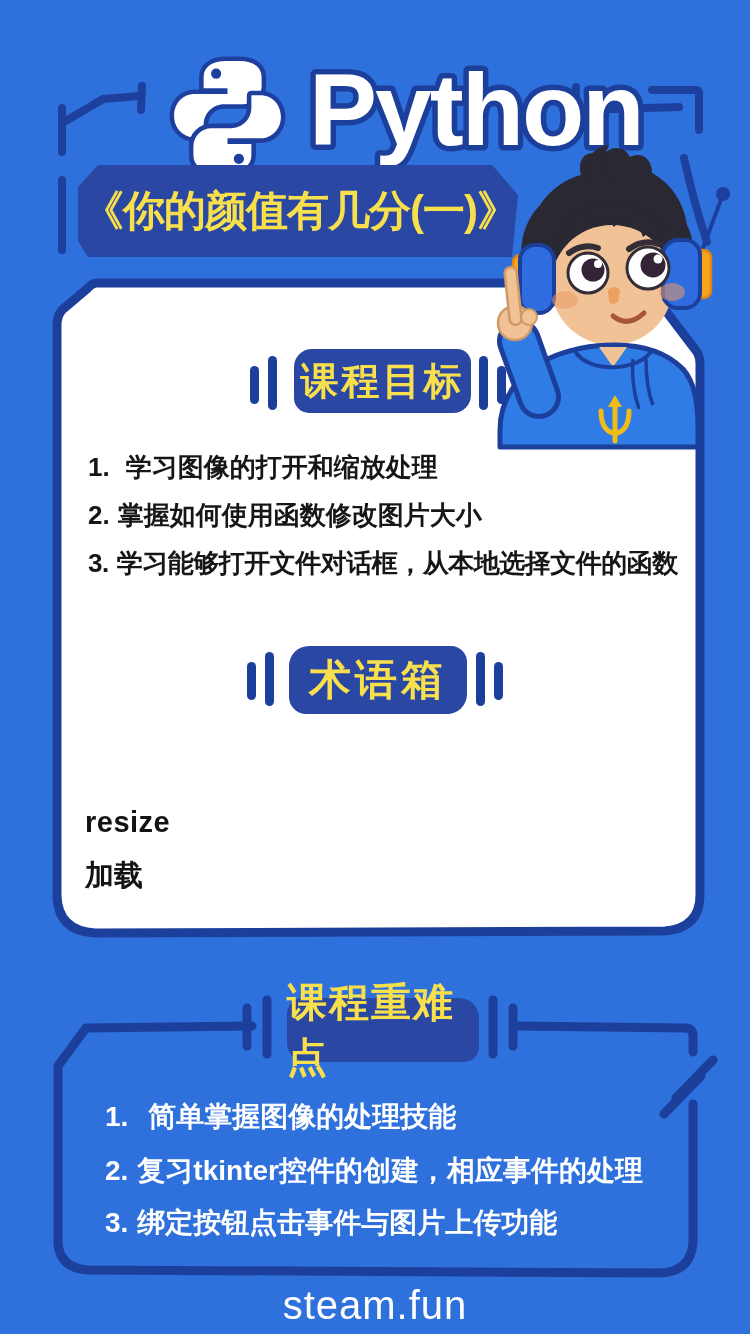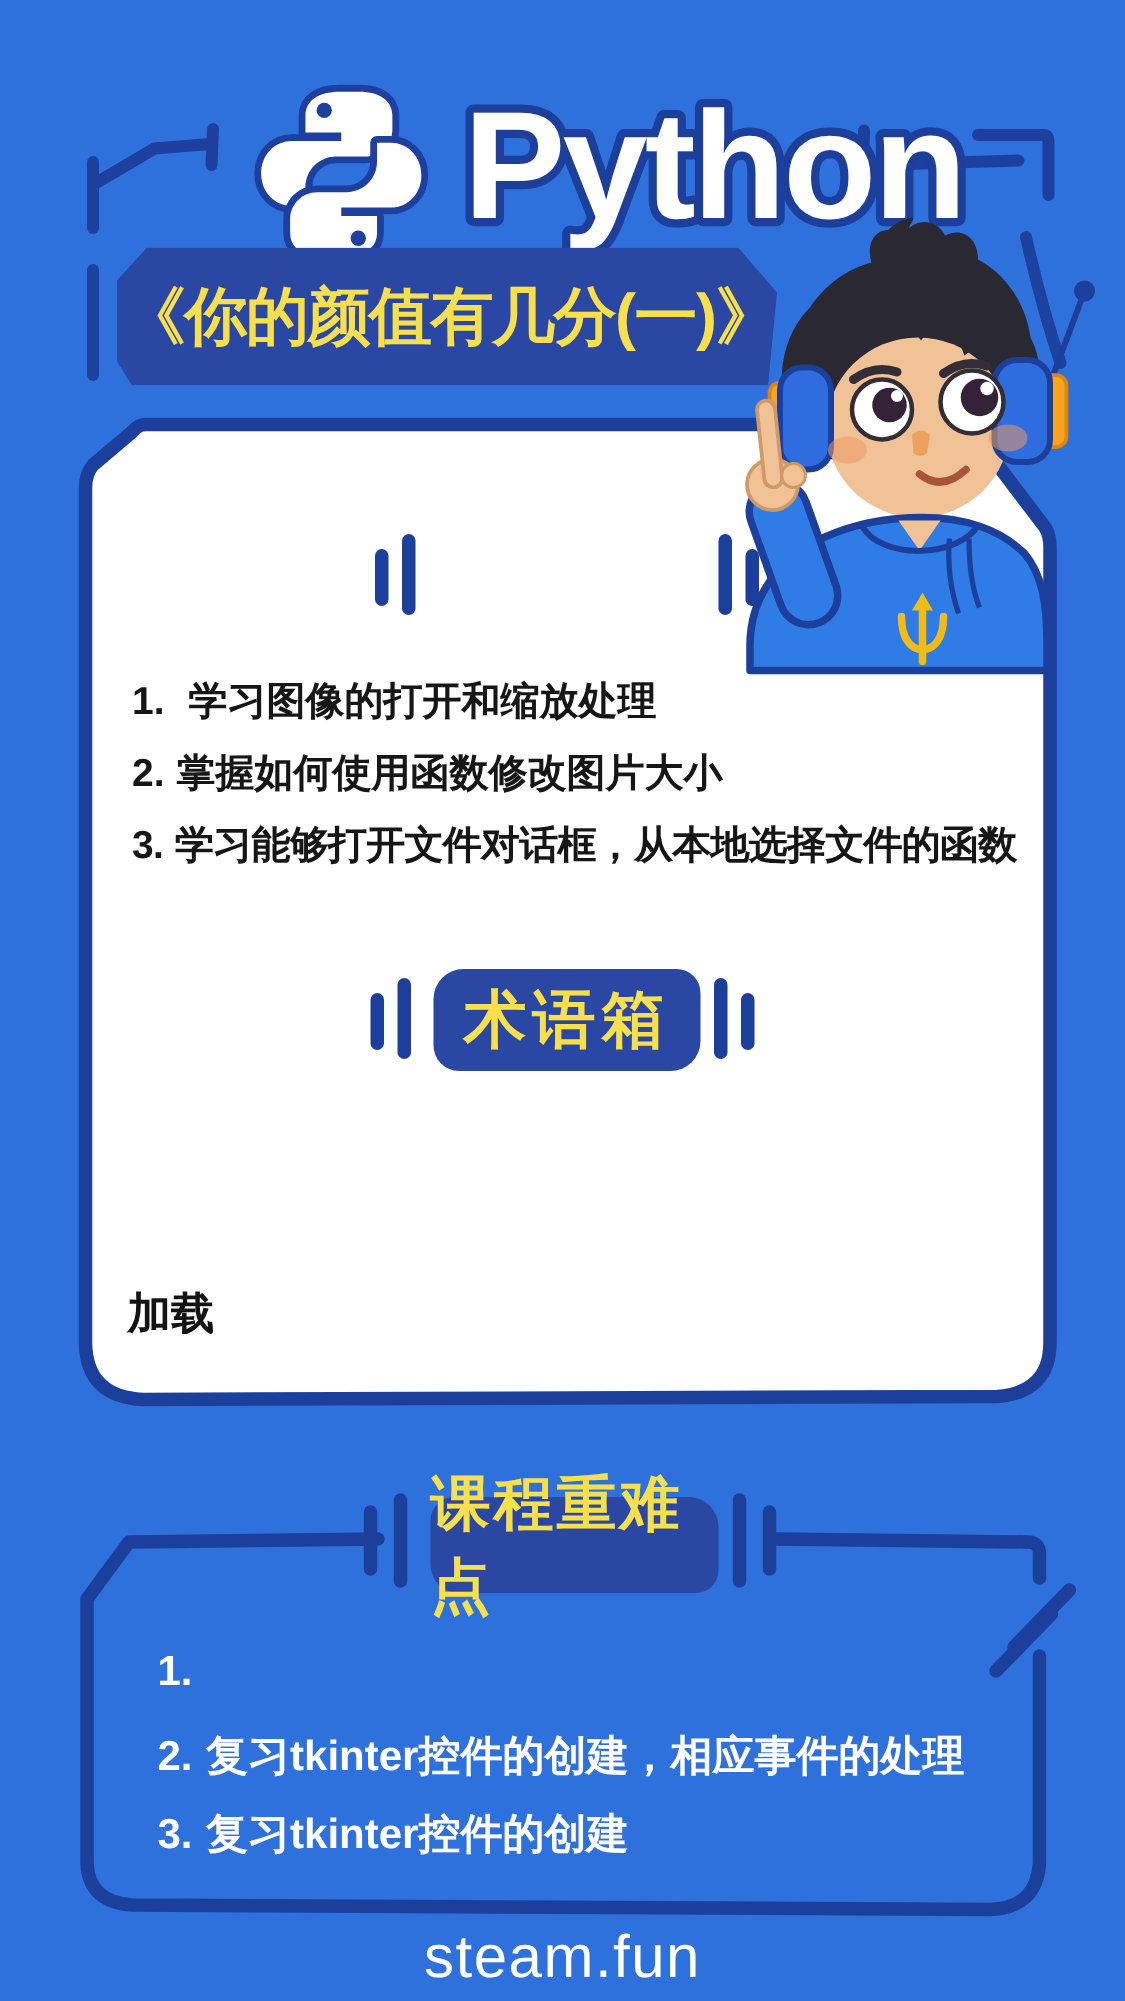--- a/index.html
+++ b/index.html
@@ -98,6 +98,9 @@
 
   <div class="abs dash" style="left:250px;top:366px;height:38px"></div>
   <div class="abs dash" style="left:268px;top:356px;height:54px"></div>
+  <div class="abs pill pill-goals">
+    <span>课程目标</span>
+  </div>
   <div class="abs dash" style="left:479px;top:356px;height:54px"></div>
   <div class="abs dash" style="left:497px;top:366px;height:38px"></div>
 

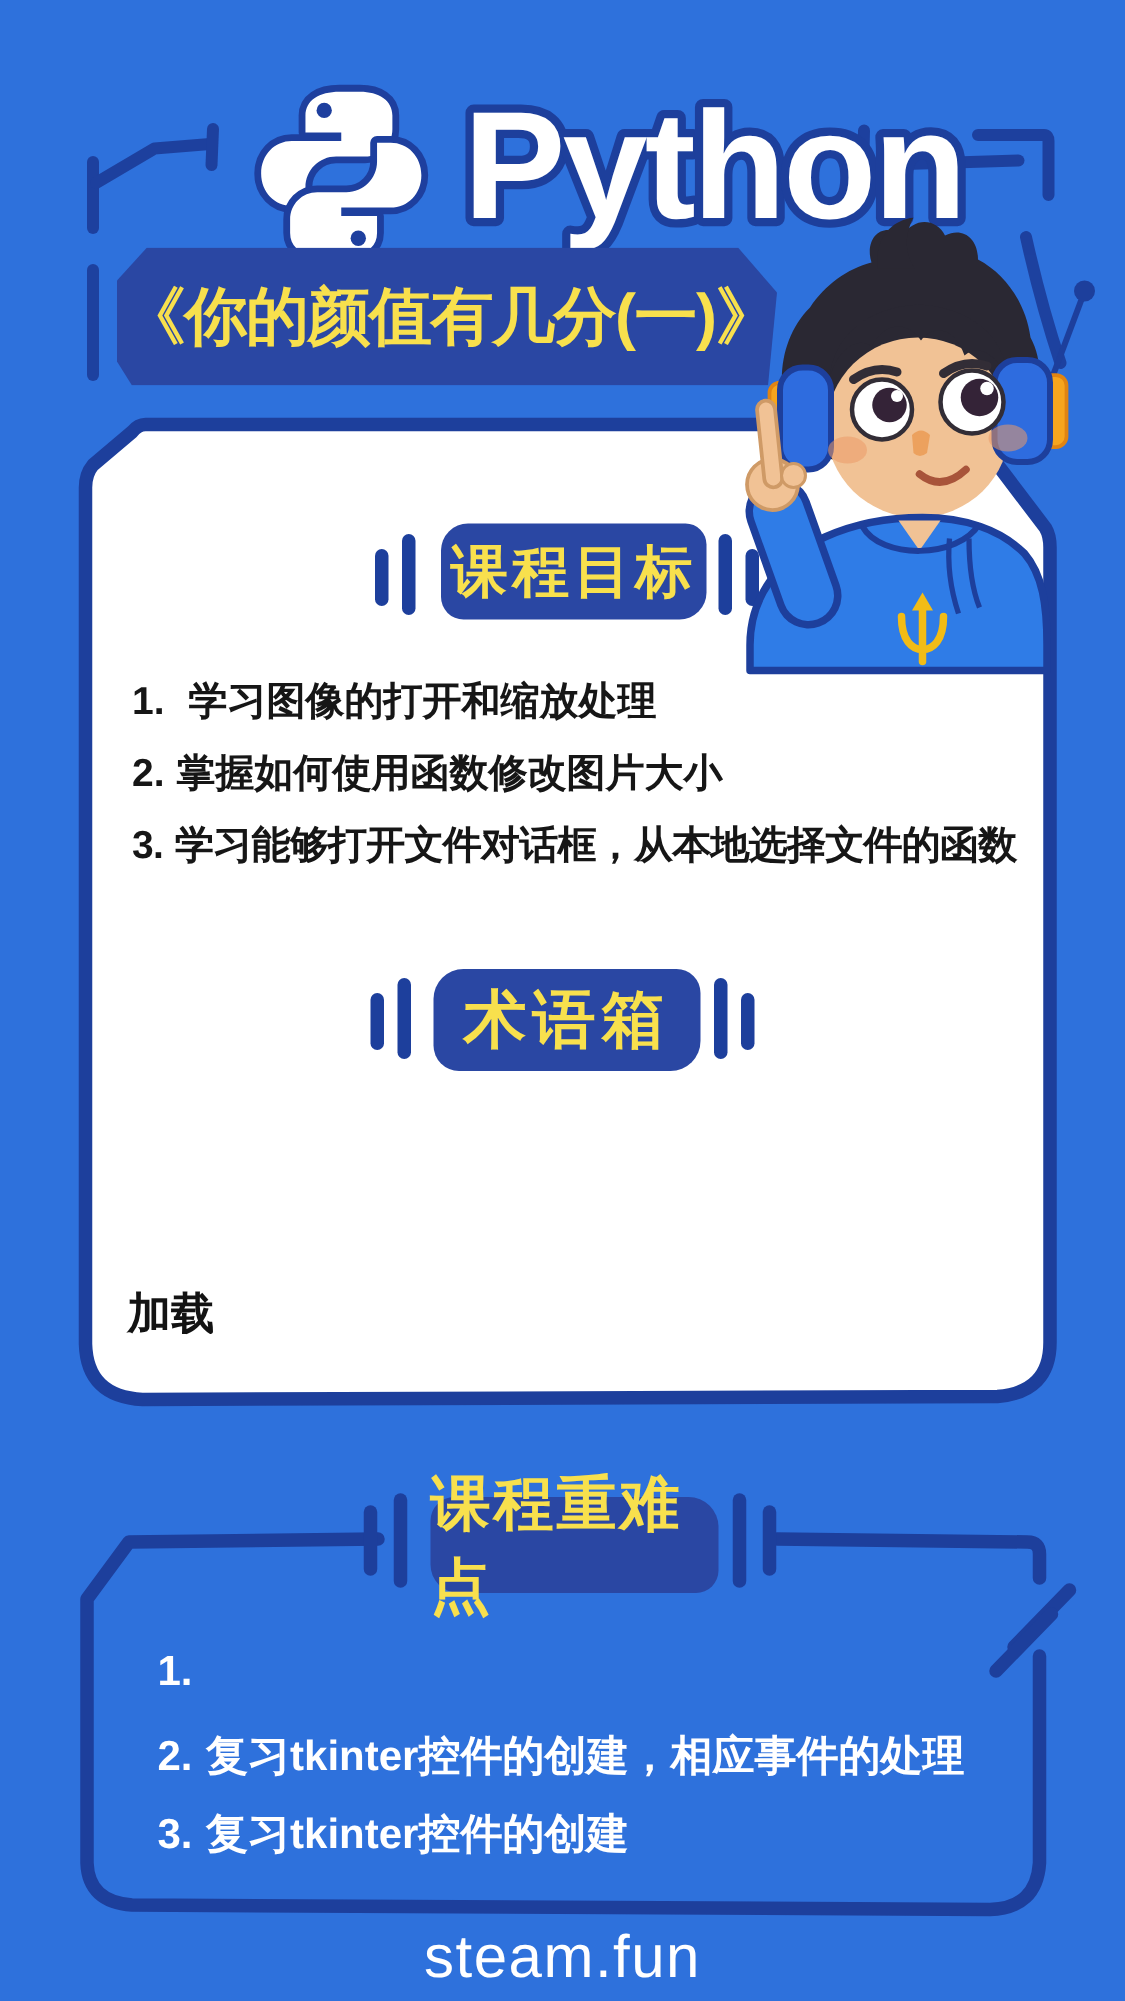--- a/index.html
+++ b/index.html
@@ -126,6 +126,7 @@
   <div class="abs dash" style="left:494px;top:662px;height:38px"></div>
 
   <div class="t-row" style="top:806px">
+    <span class="en">resize</span>
   </div>
   <div class="t-row" style="top:856px">
     <span class="zh">加载</span>

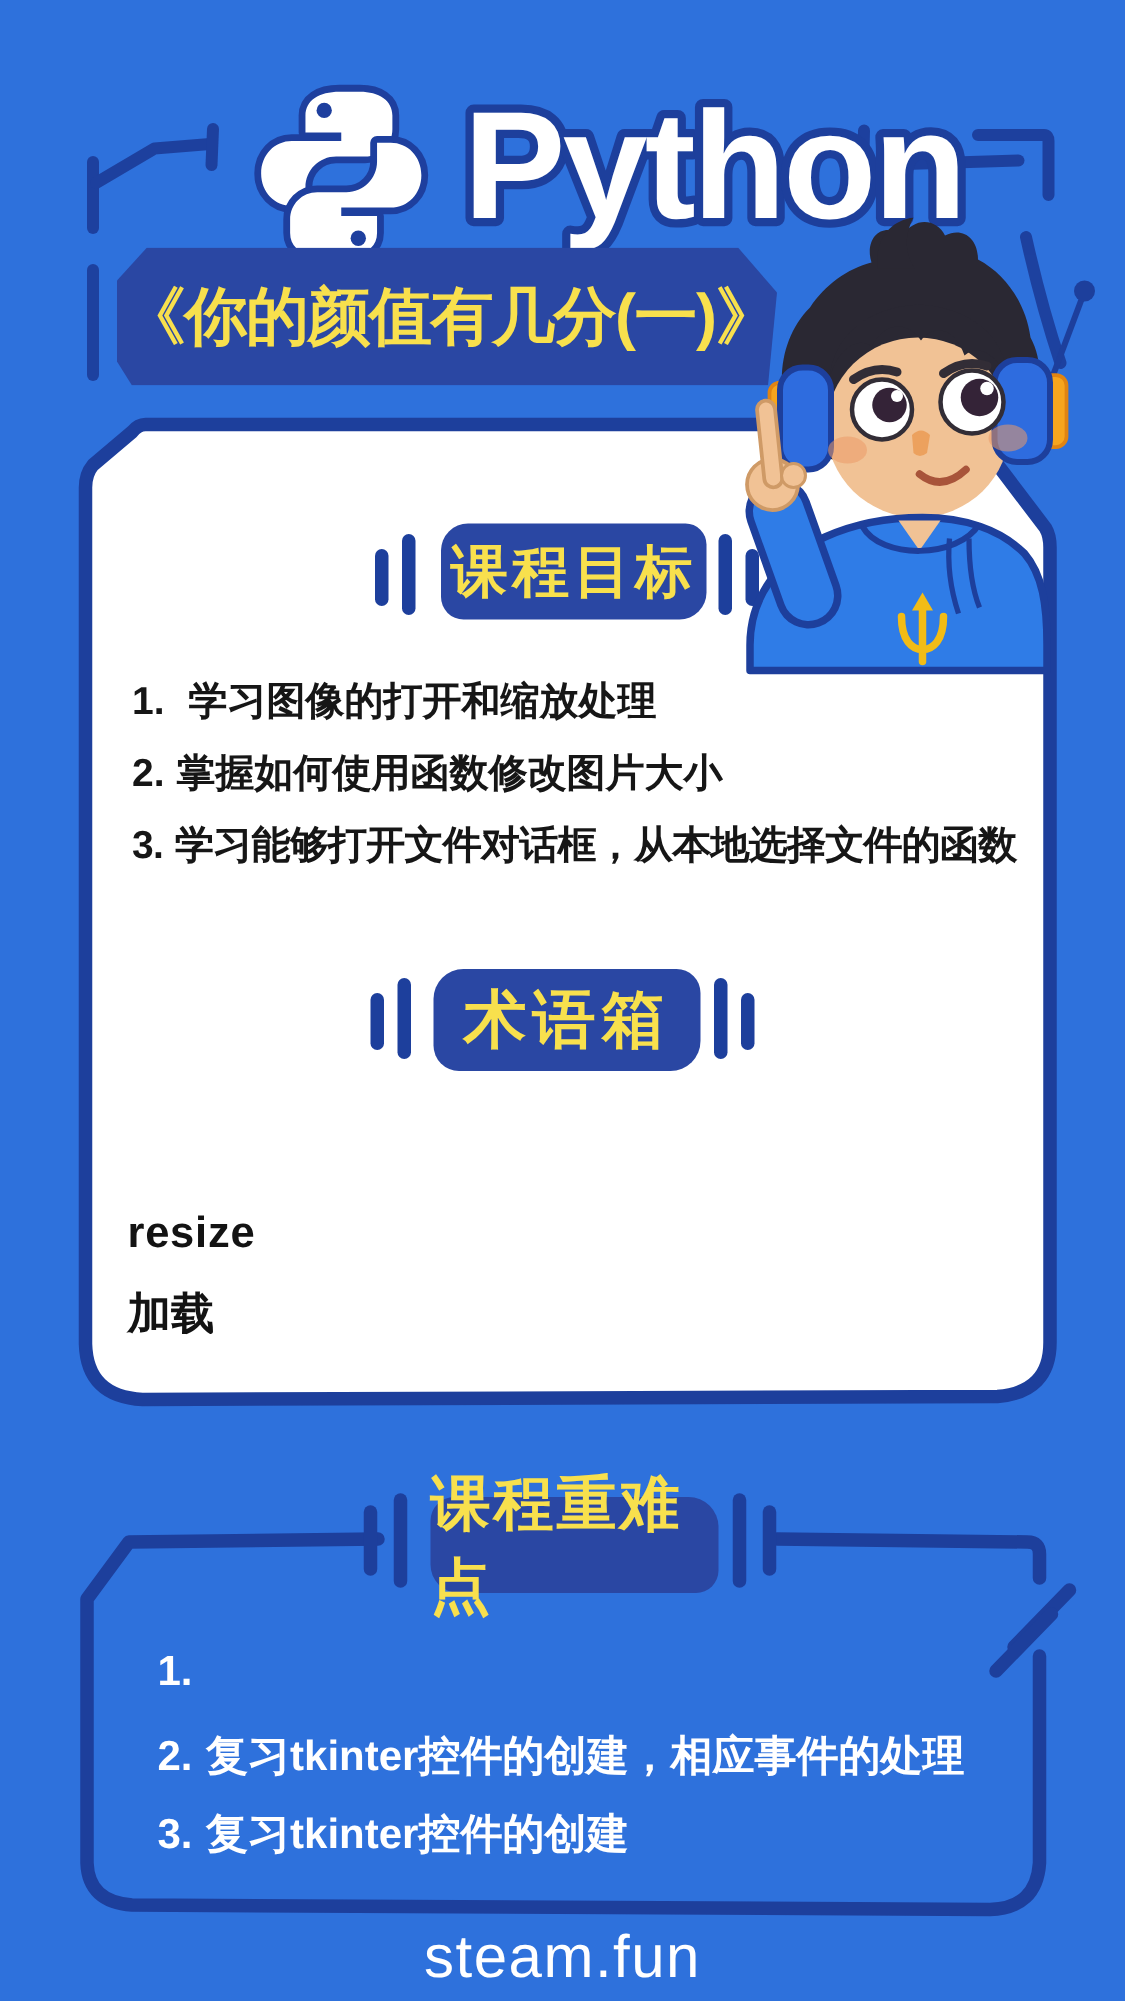--- a/index.html
+++ b/index.html
@@ -204,6 +204,7 @@
 
   <div class="k-row" style="left:105px;top:1098px">
     <span>1.</span>
+    <span style="margin-left:20px">简单掌握图像的处理技能</span>
   </div>
   <div class="k-row" style="left:105px;top:1152px">
     <span>2.</span>

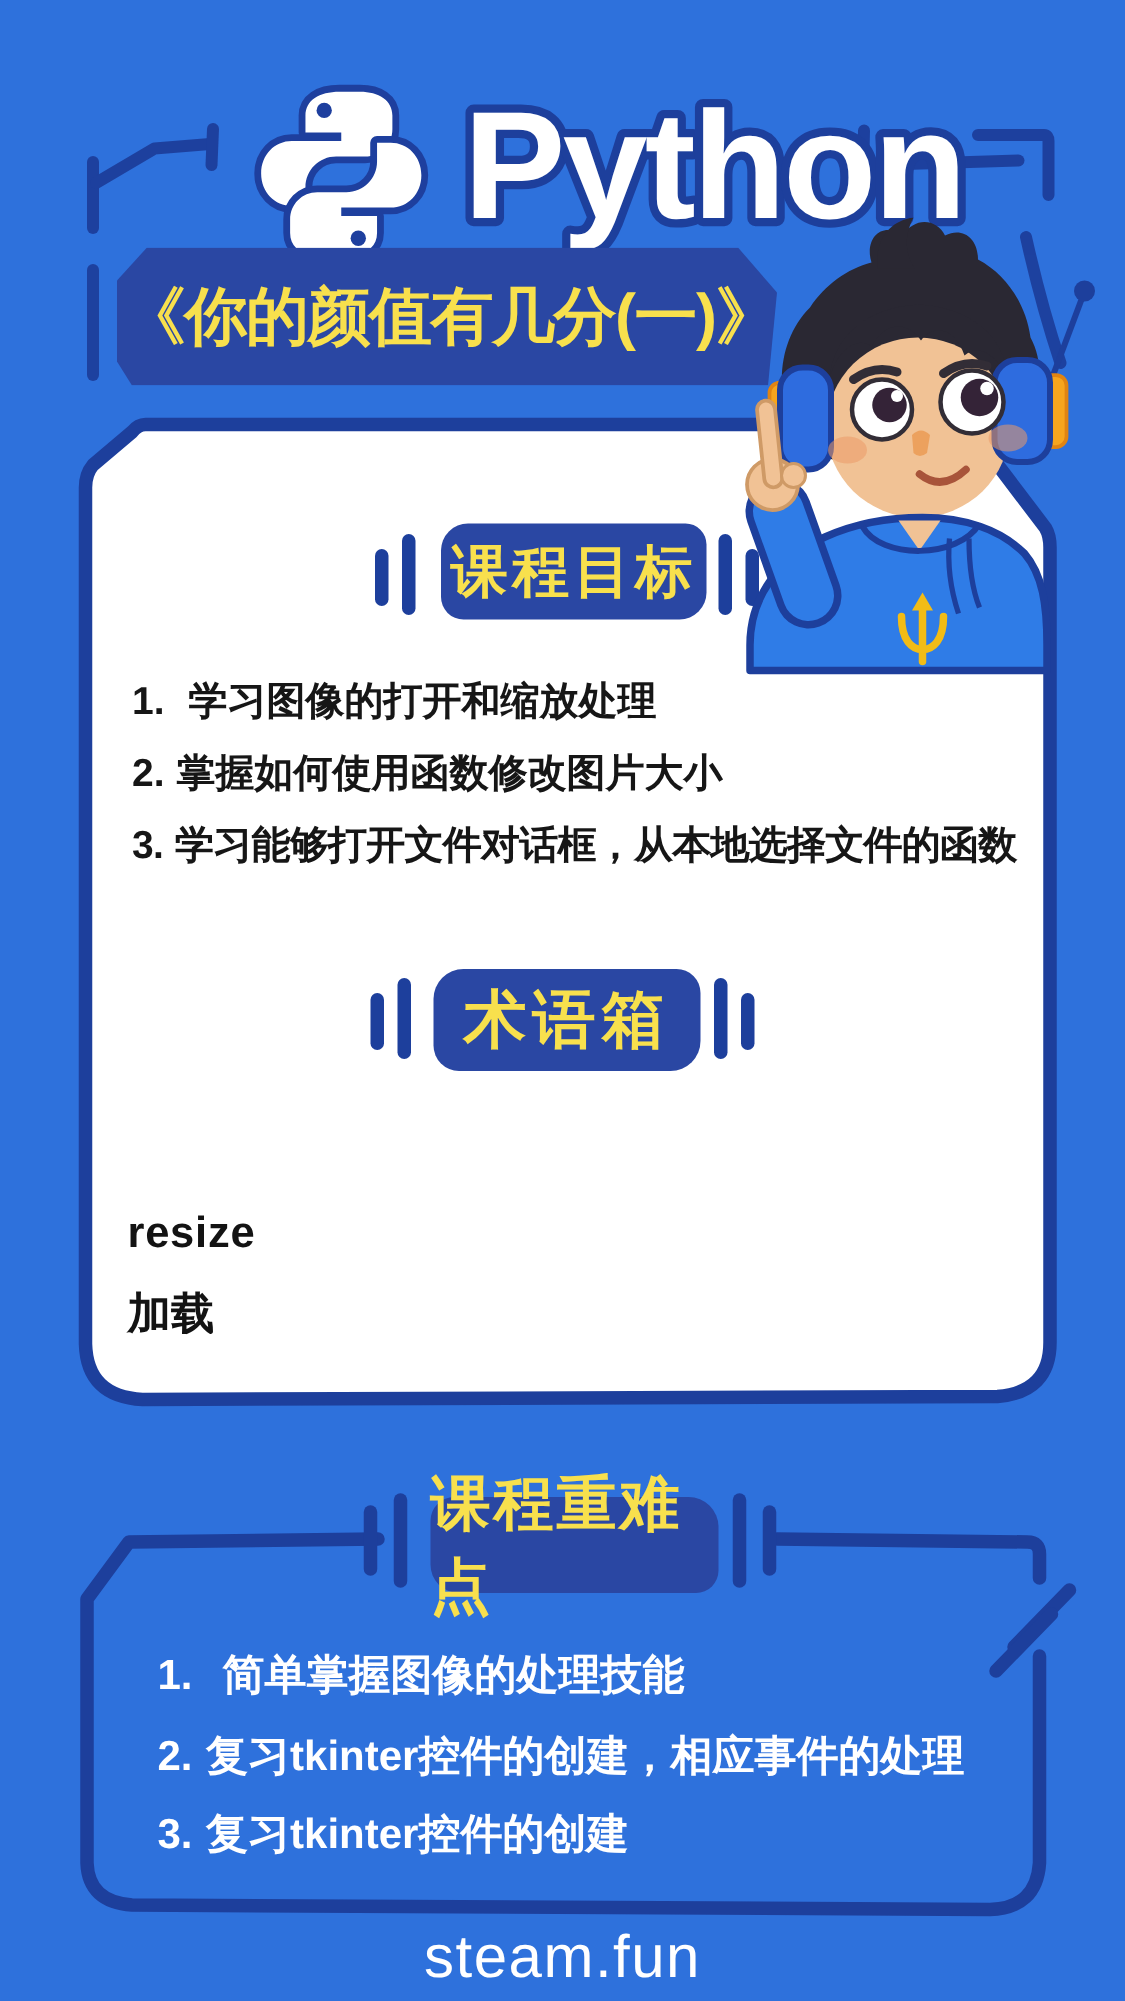--- a/index.html
+++ b/index.html
@@ -212,7 +212,7 @@
   </div>
   <div class="k-row" style="left:105px;top:1204px">
     <span>3.</span>
-    <span style="margin-left:9px">复习tkinter控件的创建</span>
+    <span style="margin-left:9px">绑定按钮点击事件与图片上传功能</span>
   </div>
 
   <div class="abs footer">steam.fun</div>

